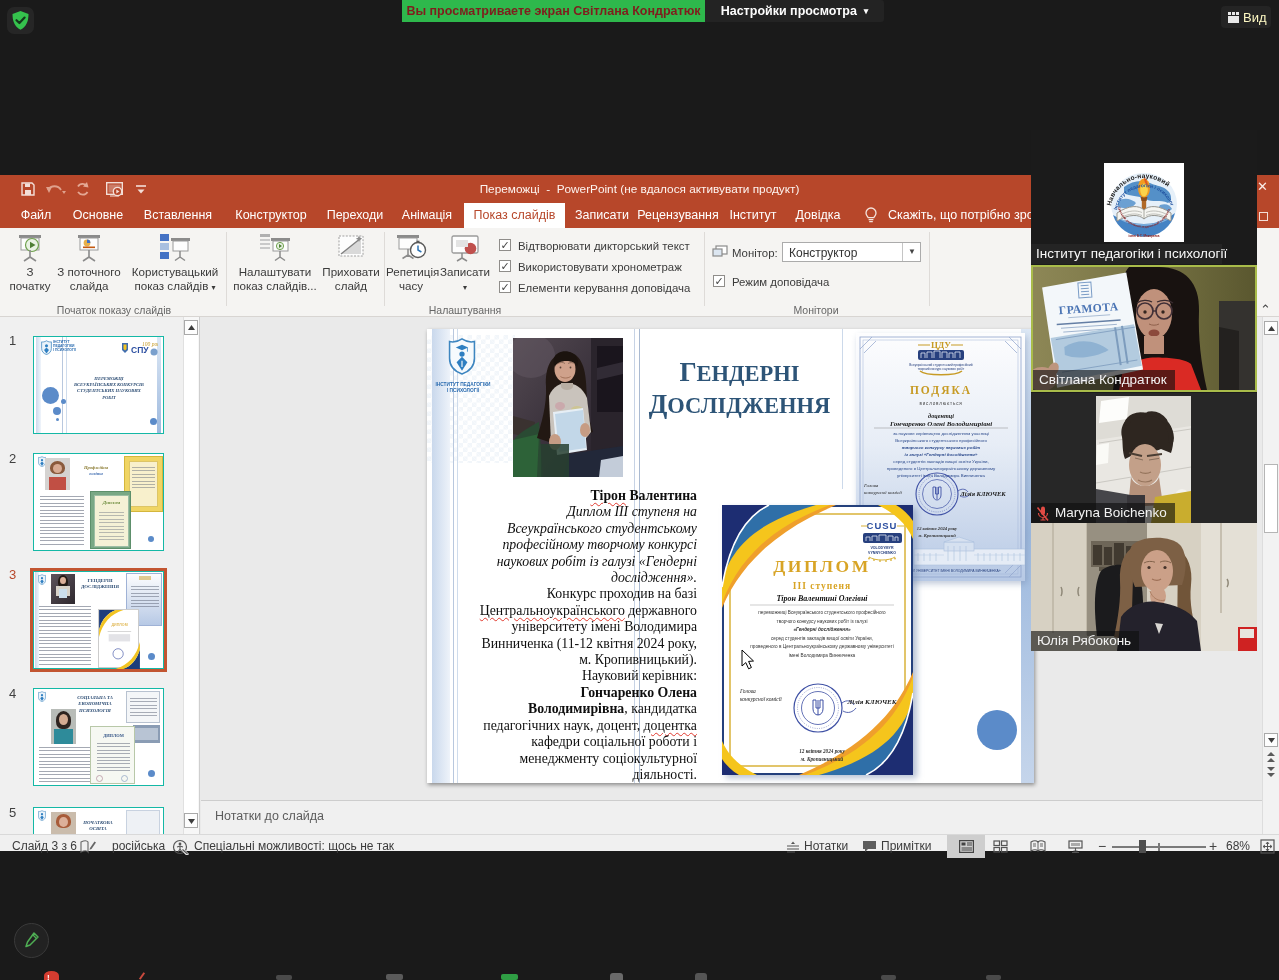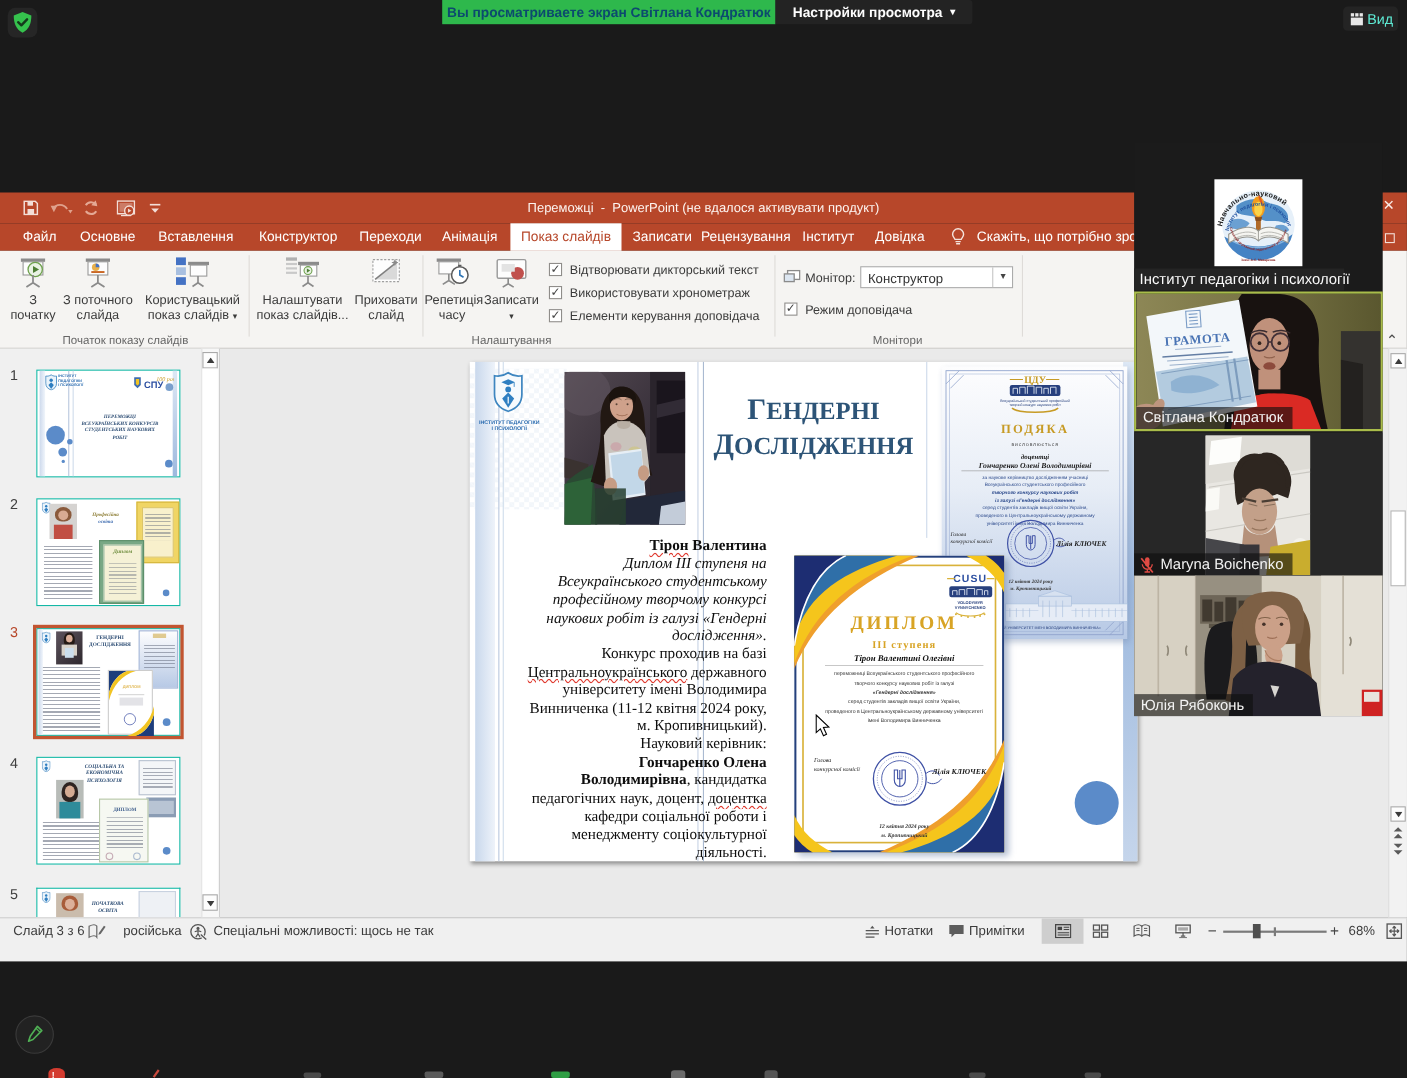--- a/index.html
+++ b/index.html
@@ -38,7 +38,7 @@
       <path d="M9.5 1 L17.5 4 C17.5 11 15.5 16.5 9.5 19.7 C3.5 16.5 1.5 11 1.5 4 Z" fill="#35c24d"></path>
       <path d="M5.5 10.2 L8.4 13 L13.6 7.6" stroke="#14391c" stroke-width="2.2" fill="none" stroke-linecap="round" stroke-linejoin="round"></path>
     </svg>
-    <div class="abs" style="left:402px;top:0;width:303px;height:22px;background:#2eb84c;color:#0c4a6e;font-weight:bold;font-size:12.5px;text-align:center;line-height:22px">Вы просматриваете экран Світлана Кондратюк</div>
+    <div class="abs" style="left:402px;top:0;width:303px;height:22px;background:#2eb84c;color:#7f1d1d;font-weight:bold;font-size:12.5px;text-align:center;line-height:22px">Вы просматриваете экран Світлана Кондратюк</div>
     <div class="abs" style="left:705px;top:0;width:179px;height:22px;background:#232323;border-radius:0 3px 3px 0;color:#fdfdfd;font-weight:bold;font-size:12.5px;text-align:center;line-height:22px">Настройки просмотра &nbsp;<span style="font-size:9px;position:relative;top:-1px">▾</span></div>
     <div class="abs" style="left:1221px;top:6px;width:50px;height:22px;background:#242424;border-radius:4px"></div>
     <svg class="abs" style="left:1227px;top:11px" width="13" height="13" viewBox="0 0 13 13">

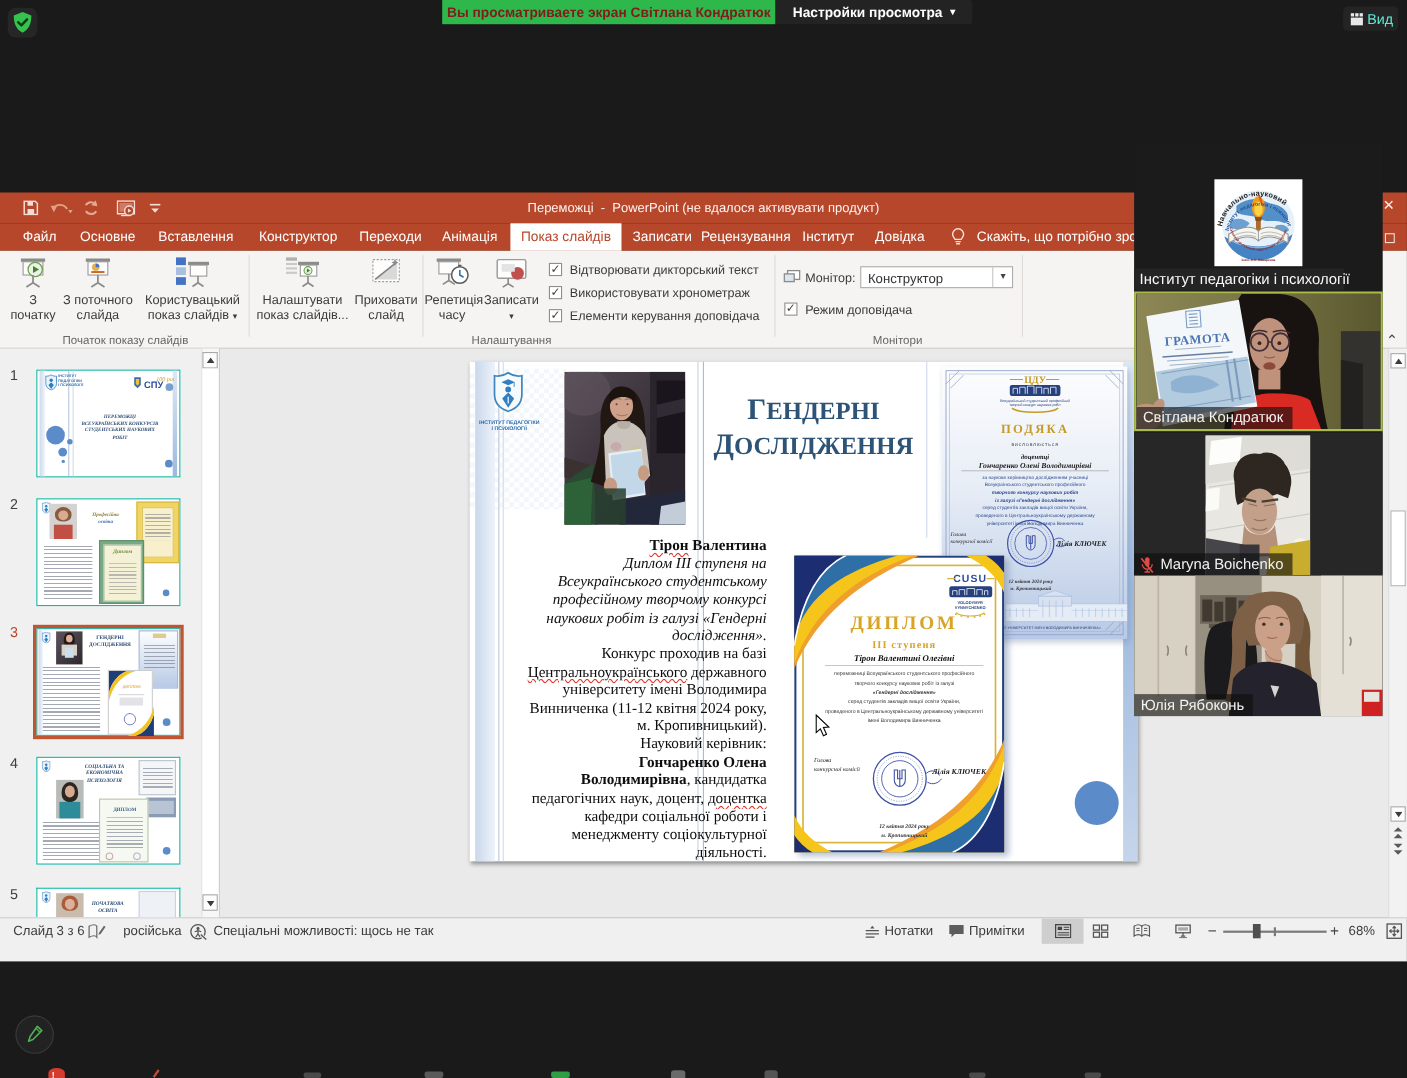--- a/index.html
+++ b/index.html
@@ -47,7 +47,7 @@
         <rect x="5" y="1" width="3" height="3" fill="#e8e8e8"></rect>
         <rect x="9" y="1" width="3" height="3" fill="#e8e8e8"></rect>
     </svg>
-    <div class="abs" style="left:1243px;top:10px;color:#5eead4;font-size:13px">Вид</div>
+    <div class="abs" style="left:1243px;top:10px;color:#fef9c3;font-size:13px">Вид</div>
   </div>
 
   <div class="ppwin" id="ppwin">

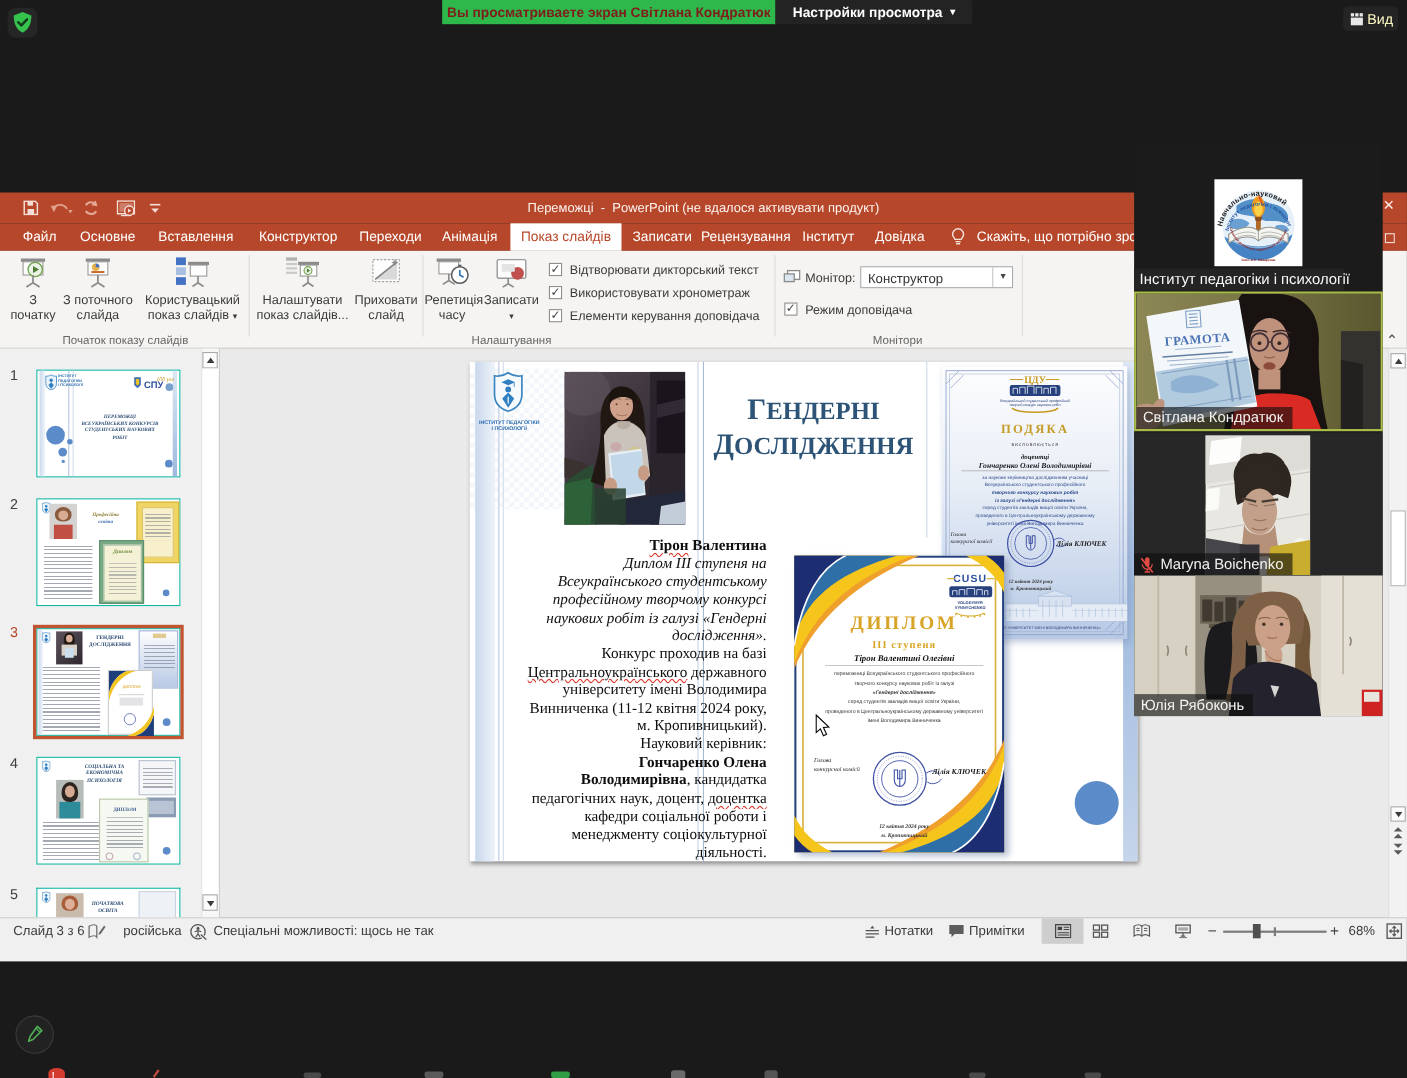--- a/index.html
+++ b/index.html
@@ -554,6 +554,9 @@
           <path d="M1 1 L5 5 L9 1 Z M1 7 L5 11 L9 7 Z" fill="#5a5a5a"></path>
         </svg>
     </div>
+    <div class="notes">
+        <div class="abs" style="left:14px;top:8px">Нотатки до слайда</div>
+      </div>
     <div class="statusbar" id="statusbar">
       <div class="abs" style="left:12px;top:4px">Слайд 3 з 6</div>
       <svg class="abs" style="left:80px;top:5px" width="17" height="14" viewBox="0 0 17 14">

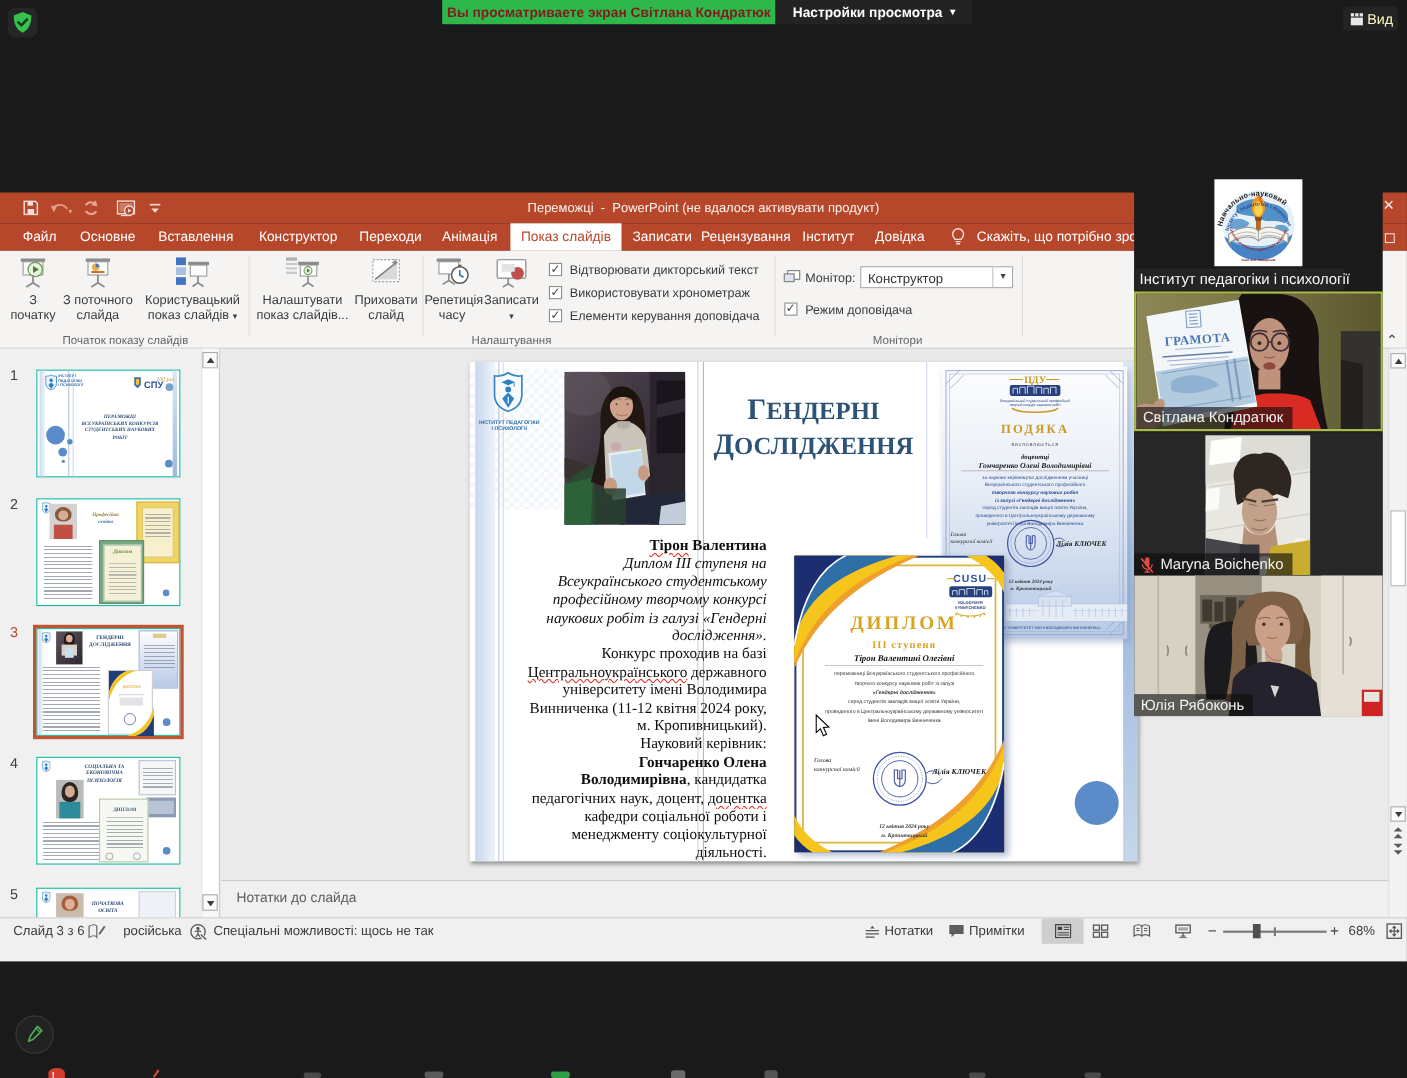--- a/index.html
+++ b/index.html
@@ -20,7 +20,7 @@
 .thumb{position:absolute;left:33px;width:131px;height:98px;background:#fff;border:1px solid #14b8a6}
 .tnum{position:absolute;left:9px;font-size:13px;color:#404040}
 .notes{position:absolute;left:201px;top:625px;width:1061px;height:34px;background:#f0f0f0;border-top:1px solid #cdcdcd;color:#5c5c5c;font-size:12.5px}
-.statusbar{position:absolute;left:0;top:659px;width:1279px;height:40px;background:#f0f0f0;border-top:1px solid #d9d9d9;color:#3c3c3c;font-size:12px}
+.statusbar{position:absolute;left:0;top:659px;width:1279px;height:17px;background:#f0f0f0;border-top:1px solid #d9d9d9;color:#3c3c3c;font-size:12px}
 .slide{position:absolute;left:427px;top:12px;width:607px;height:454px;background:#fff;box-shadow:1px 2px 4px rgba(0,0,0,.4)}
 .txl{position:absolute;background-image:repeating-linear-gradient(180deg,#5a6275 0,#5a6275 1px,transparent 1px,transparent 3.4px);opacity:.55}
 .mini-t{position:absolute;font-family:"Liberation Serif",serif;color:#2d4d74;font-weight:bold;font-style:italic;text-align:center}

